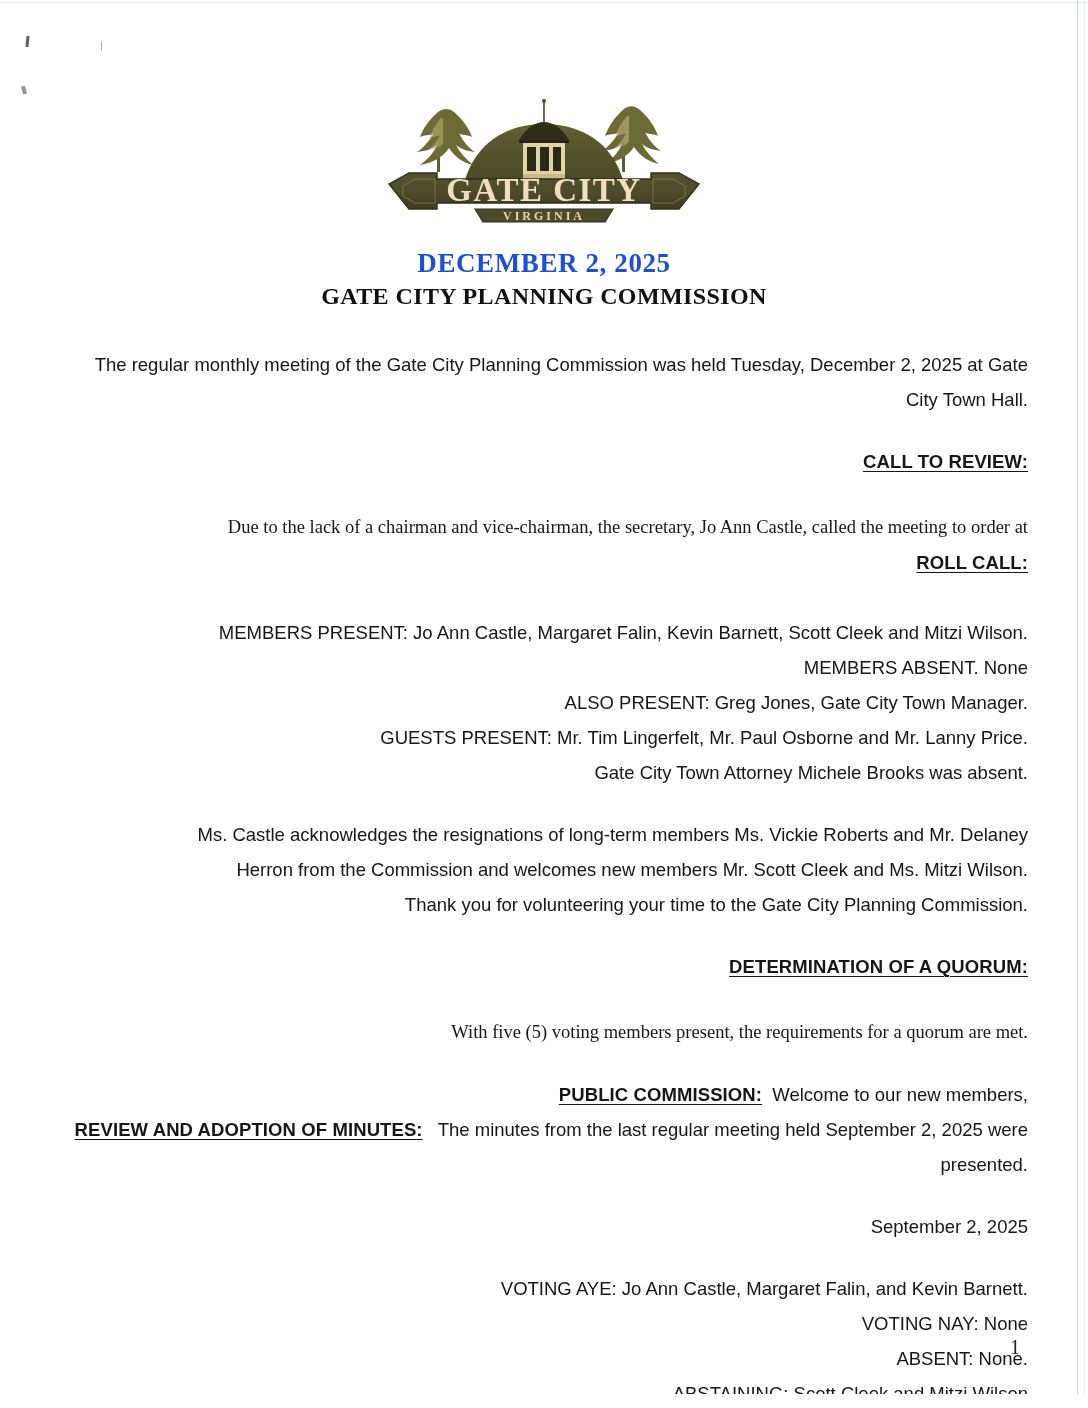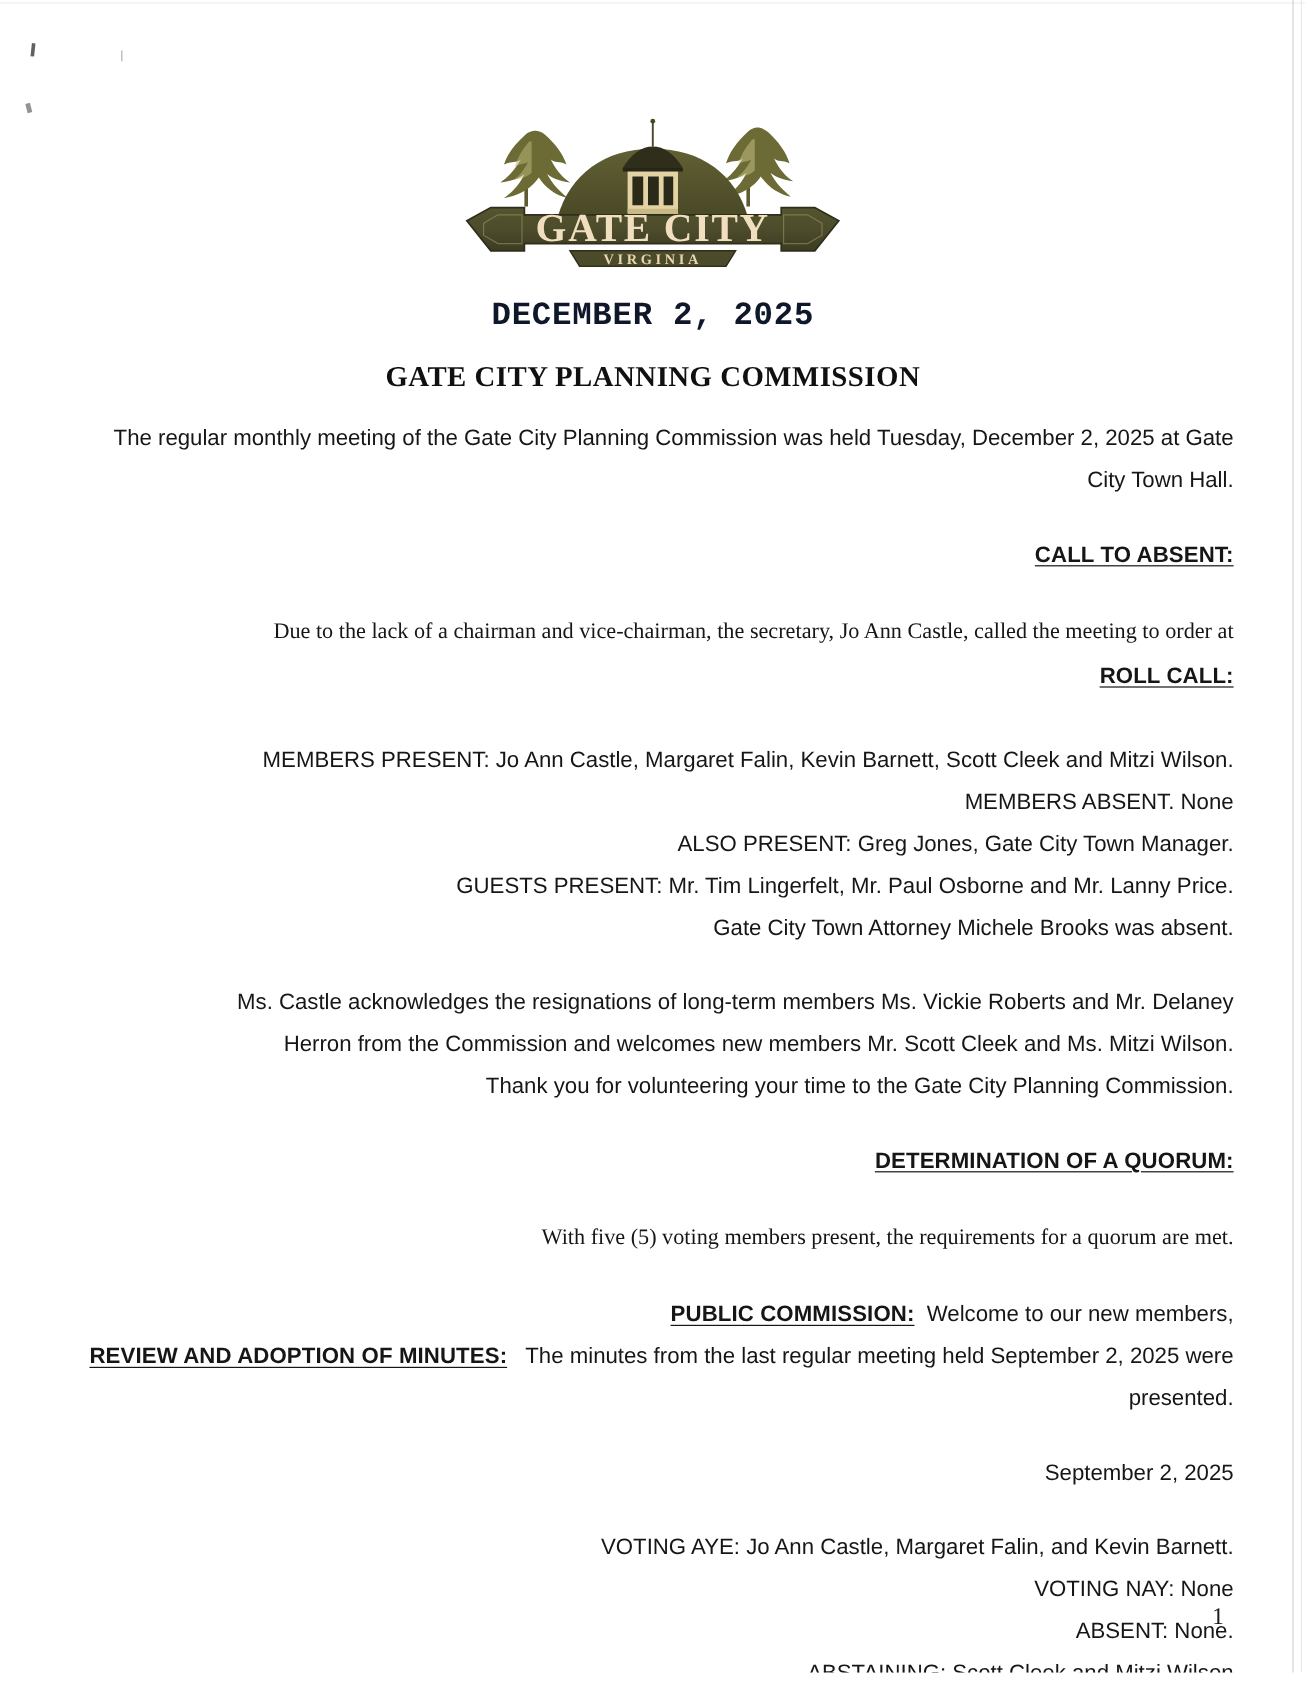--- a/index.html
+++ b/index.html
@@ -64,11 +64,11 @@
 
   .date-line {
     margin-top: 14px;
-    font-family: Liberation Mono, monospace;
+    font-family: Liberation Serif, serif;
     font-weight: bold;
     font-size: 27px;
     letter-spacing: .6px;
-    color: #0f172a;
+    color: #1d4ed8;
   }
   .commission-title {
     margin-top: 23px;

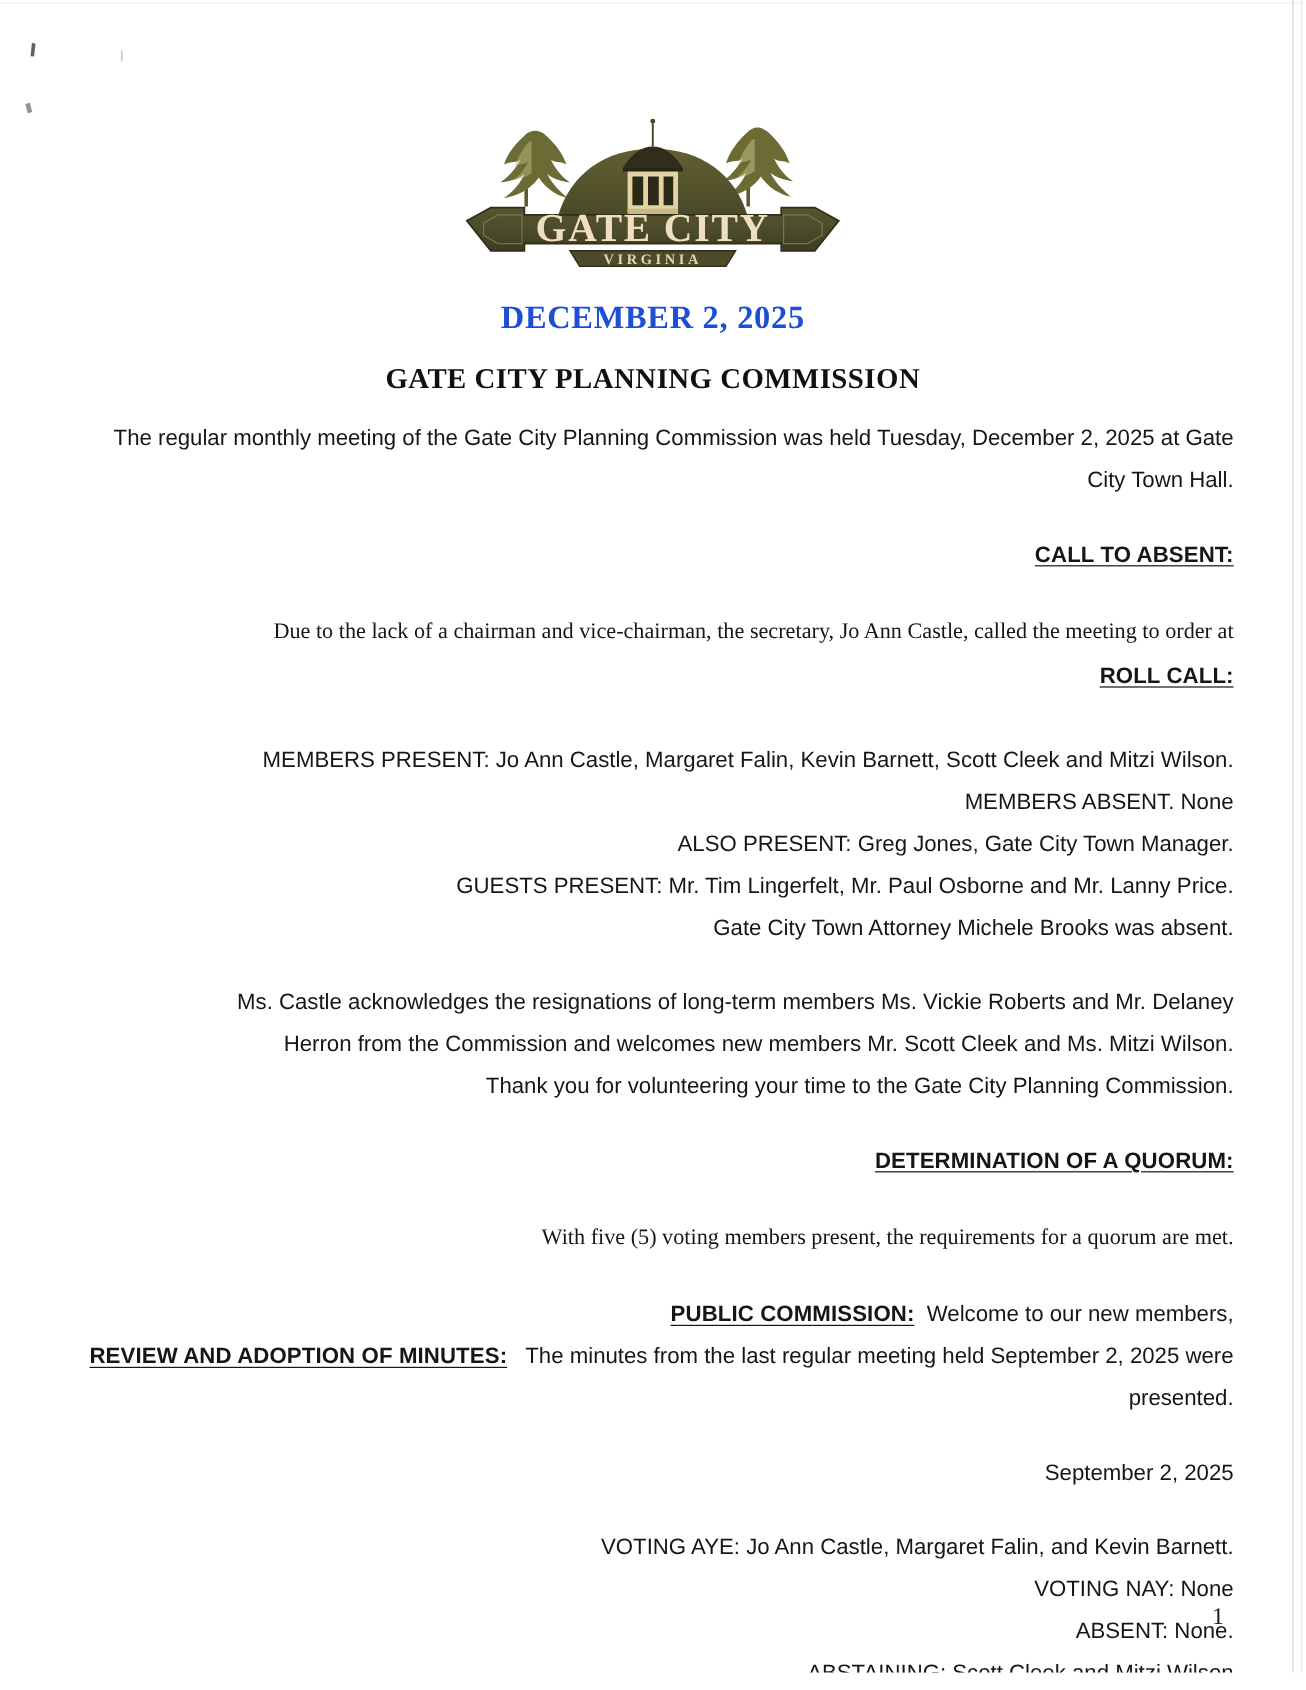--- a/index.html
+++ b/index.html
@@ -71,7 +71,7 @@
     color: #1d4ed8;
   }
   .commission-title {
-    margin-top: 23px;
+    margin-top: 4px;
     font-family: "Liberation Serif", serif;
     font-weight: bold;
     font-size: 24px;

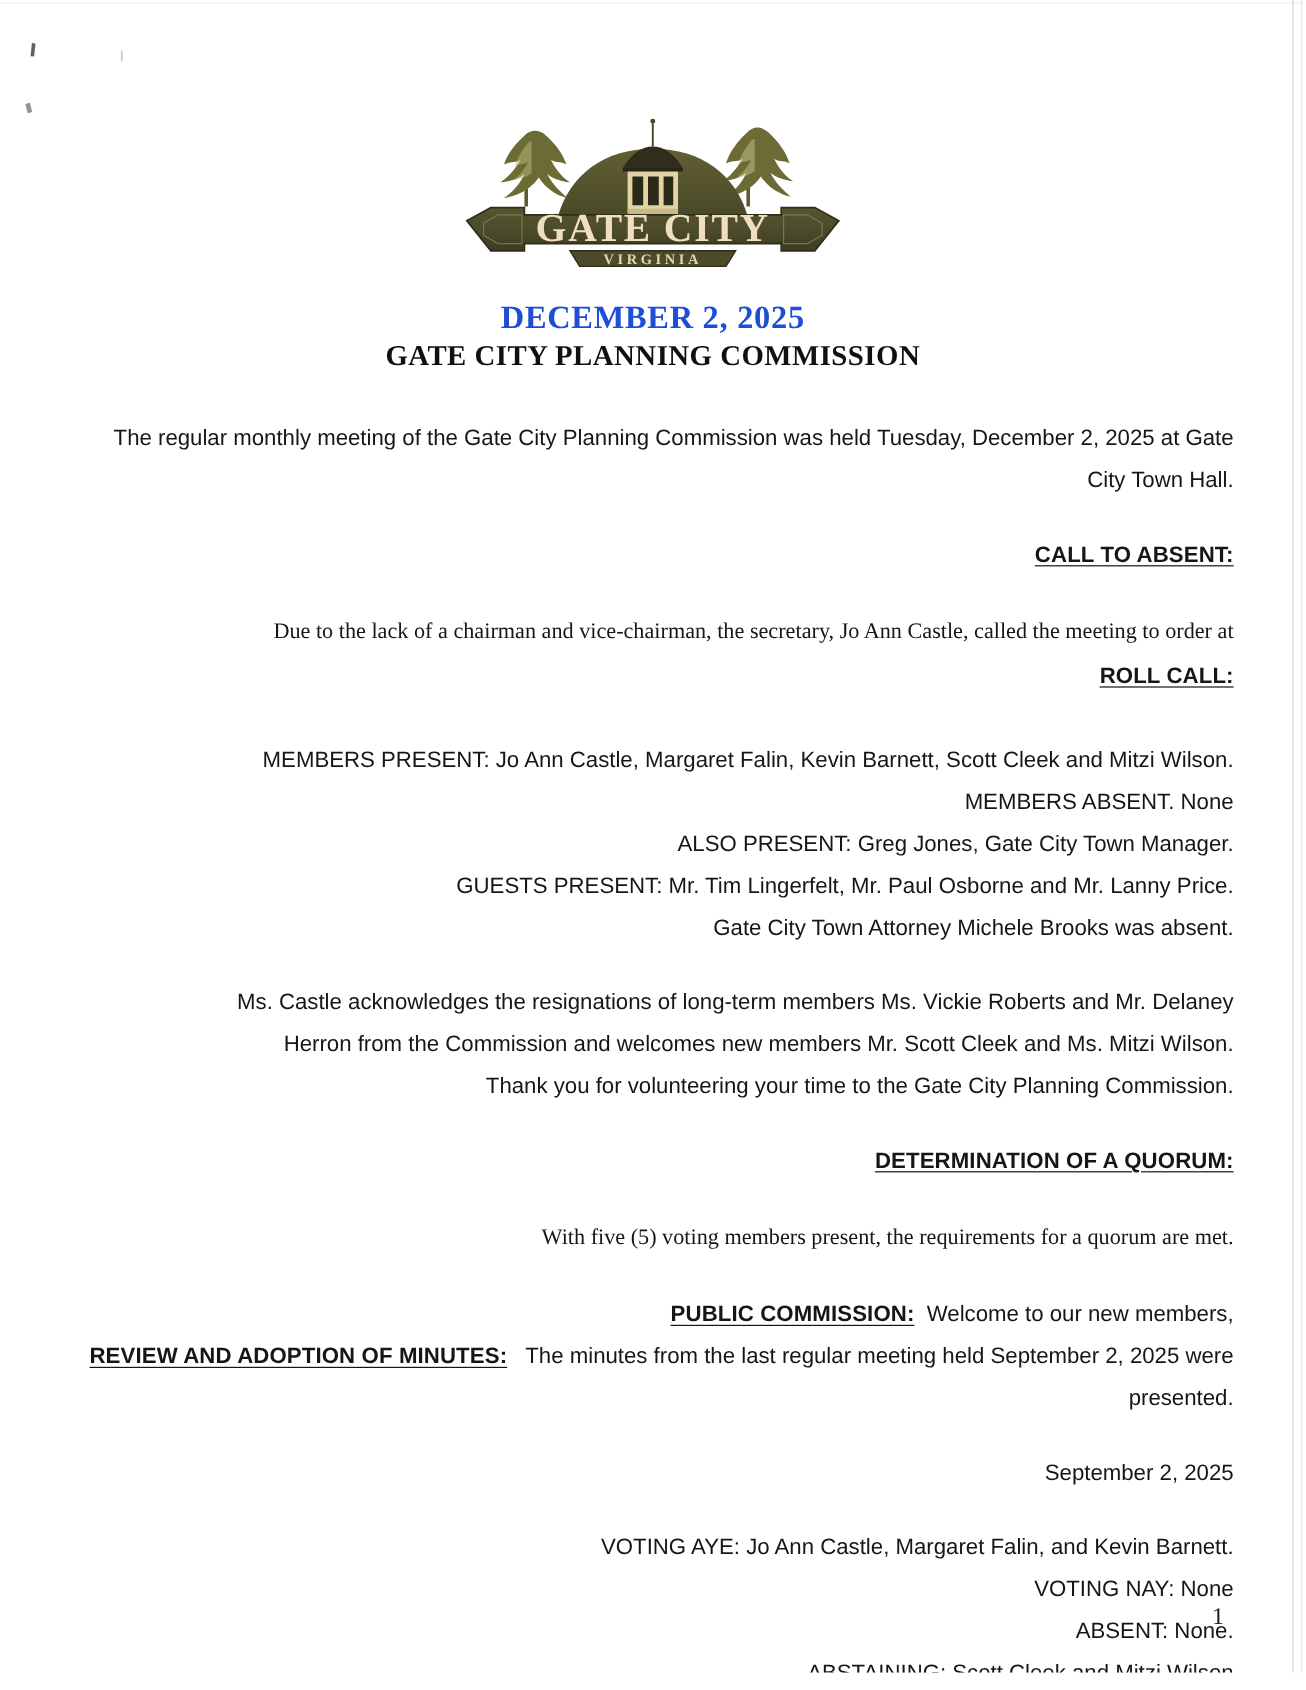--- a/index.html
+++ b/index.html
@@ -210,7 +210,7 @@
 
     <div class="gap-md"></div>
 
-    <p class="hdr">CALL TO ABSENT:</p>
+    <p class="hdr">CALL TO REVIEW:</p>
 
     <div class="gap-md"></div>
 

